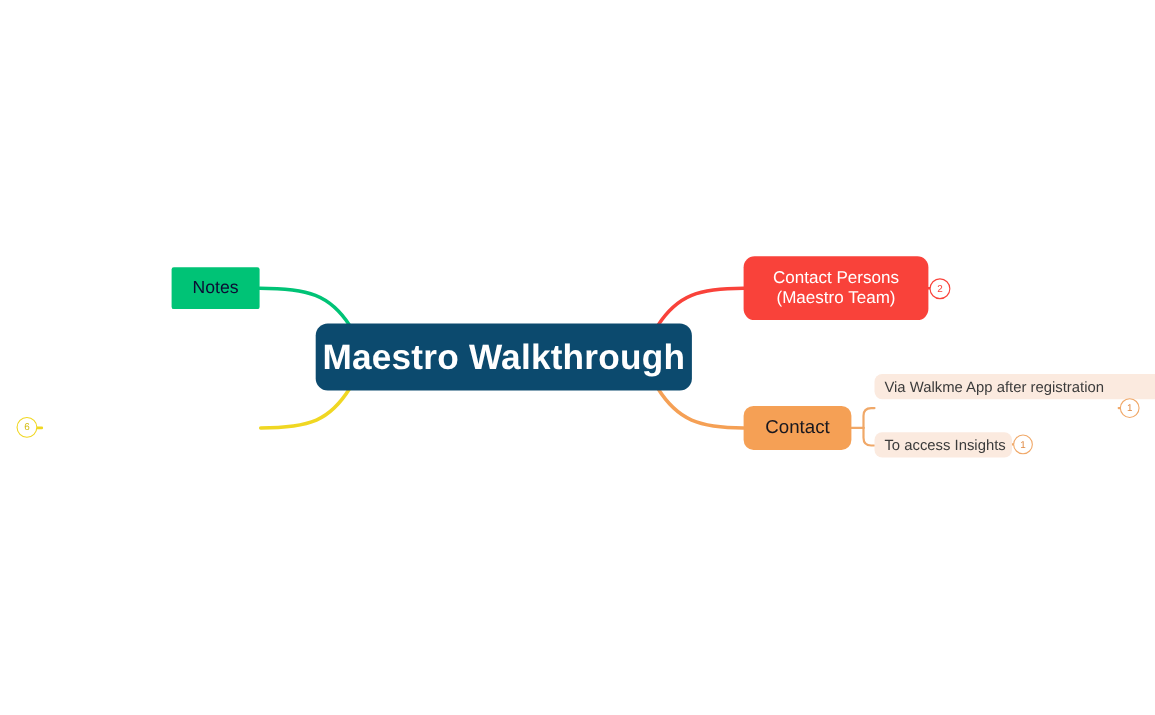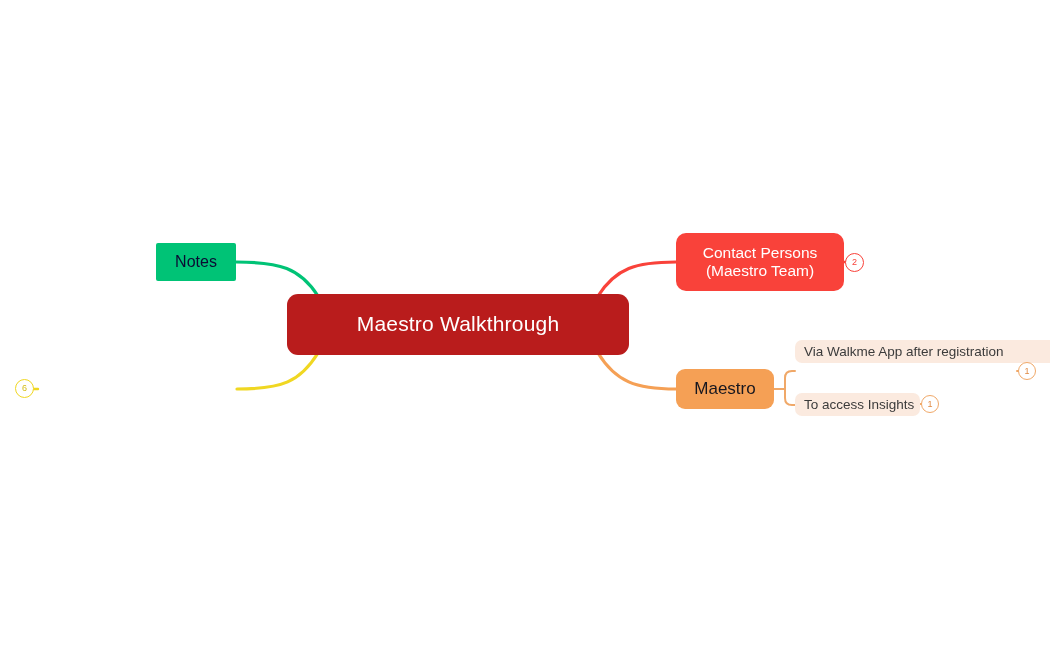--- a/index.html
+++ b/index.html
@@ -45,10 +45,10 @@
     width: 342px;
     height: 61px;
     border-radius: 11px;
-    background: #b91c1c;
+    background: #0c4a6e;
     color: #ffffff;
-    font-size: 21px;
-    font-weight: 400;
+    font-size: 32px;
+    font-weight: 700;
     letter-spacing: 0.2px;
   }
 

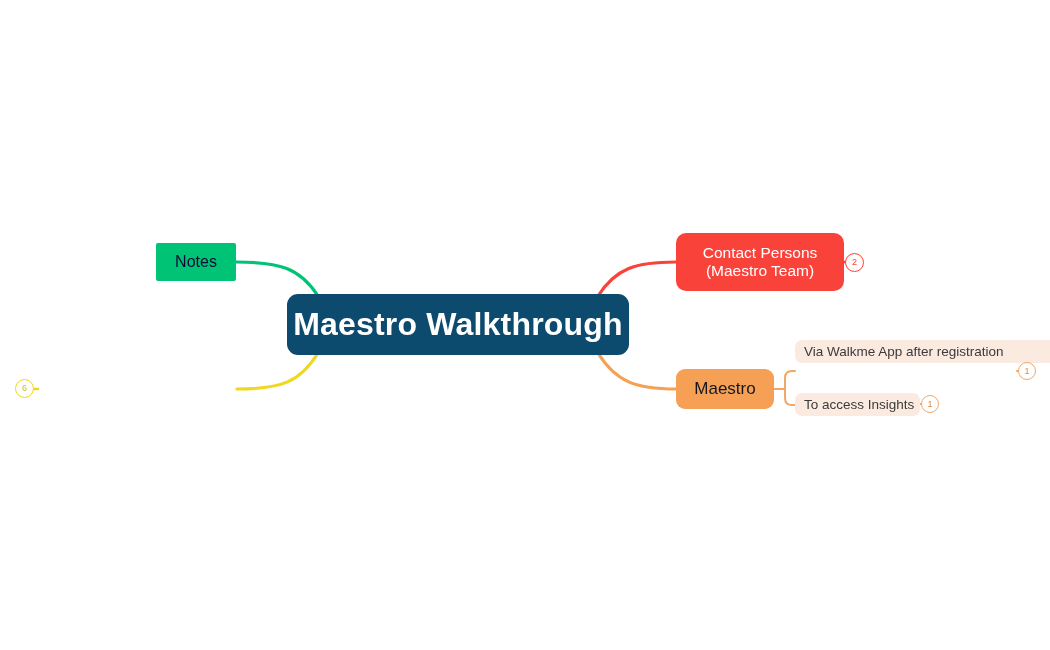--- a/index.html
+++ b/index.html
@@ -214,7 +214,7 @@
   </div>
 
   <div class="node node-access">
-    <span>Maestro</span>
+    <span>Contact</span>
   </div>
 
   <div class="node node-child node-walkme">

